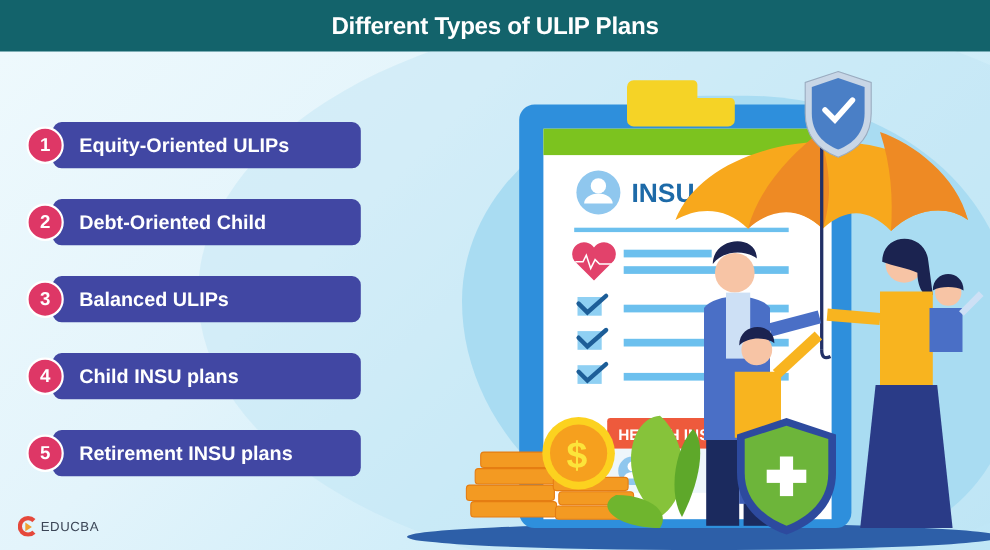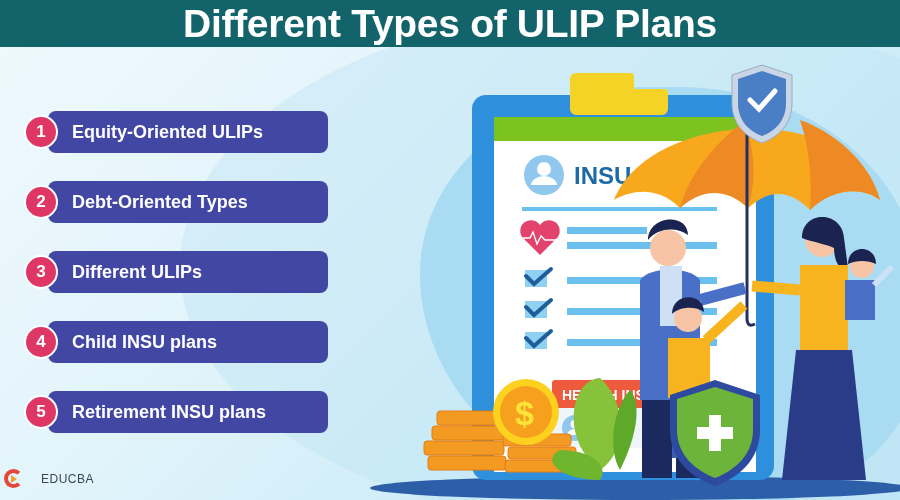--- a/index.html
+++ b/index.html
@@ -15,7 +15,7 @@
     display: flex; align-items: center; justify-content: center;
   }
   .header-title {
-    color: #ffffff; font-weight: bold; font-size: 39px; letter-spacing: -0.3px;
+    color: #ffffff; font-weight: bold; font-size: 22px; letter-spacing: -0.3px;
     font-family: "Liberation Sans", sans-serif;
   }
   .canvas {

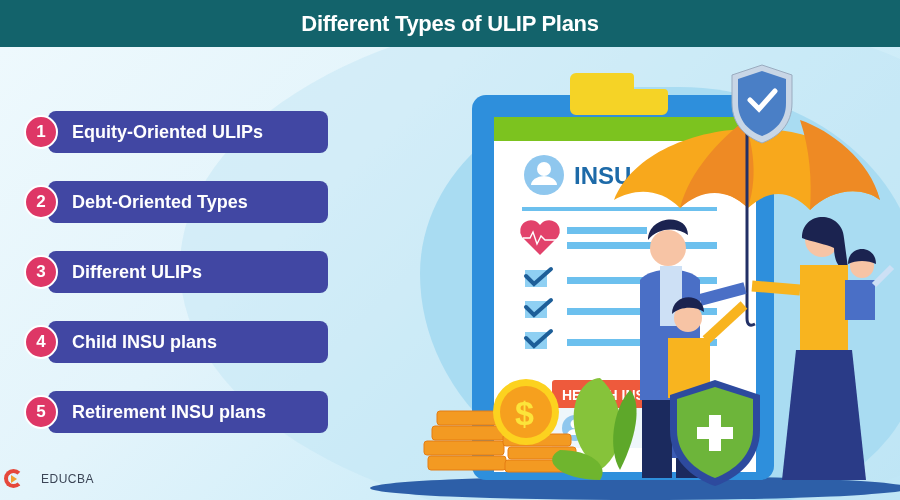--- a/index.html
+++ b/index.html
@@ -203,7 +203,7 @@
     </div>
     <div class="item" style="top:70px">
       <div class="item-pill">
-        <span class="item-label">Debt-Oriented Types</span>
+        <span class="item-label">Debt-Oriented Child</span>
       </div>
       <div class="item-num">2</div>
     </div>

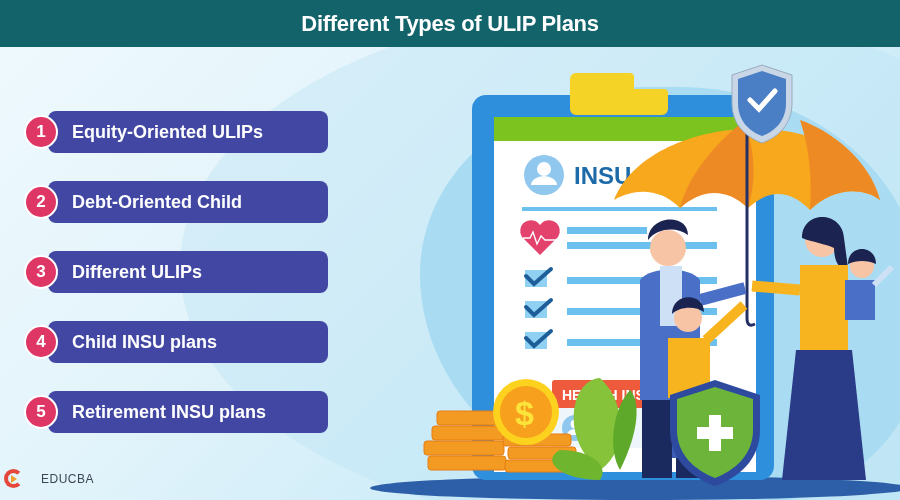--- a/index.html
+++ b/index.html
@@ -209,7 +209,7 @@
     </div>
     <div class="item" style="top:140px">
       <div class="item-pill">
-        <span class="item-label">Different ULIPs</span>
+        <span class="item-label">Balanced ULIPs</span>
       </div>
       <div class="item-num">3</div>
     </div>

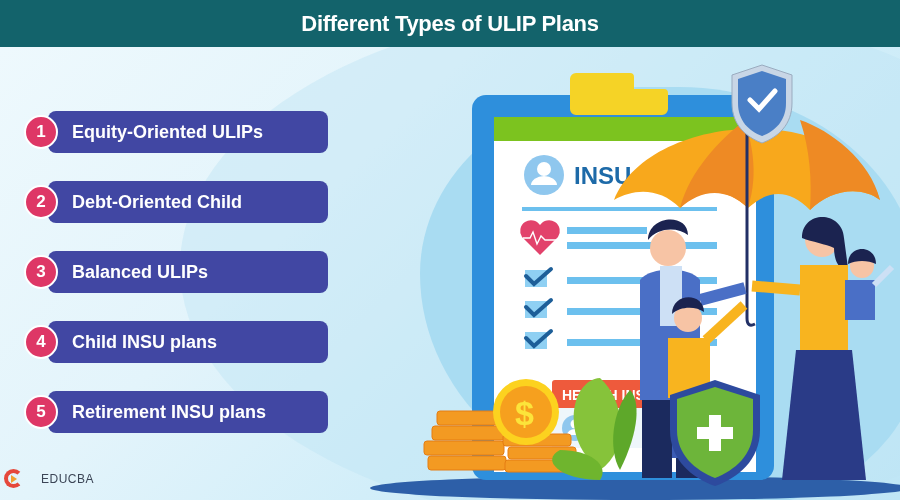--- a/index.html
+++ b/index.html
@@ -54,7 +54,7 @@
     color: #fff; font-weight: bold; font-size: 17px;
   }
   .logo {
-    position: absolute; left: 4px; top: 469px; display: flex; align-items: center; gap: 18px;
+    position: absolute; left: 16px; top: 469px; display: flex; align-items: center; gap: 2px;
   }
   .logo-mark {
     width: 19px; height: 19px; border-radius: 50%;

